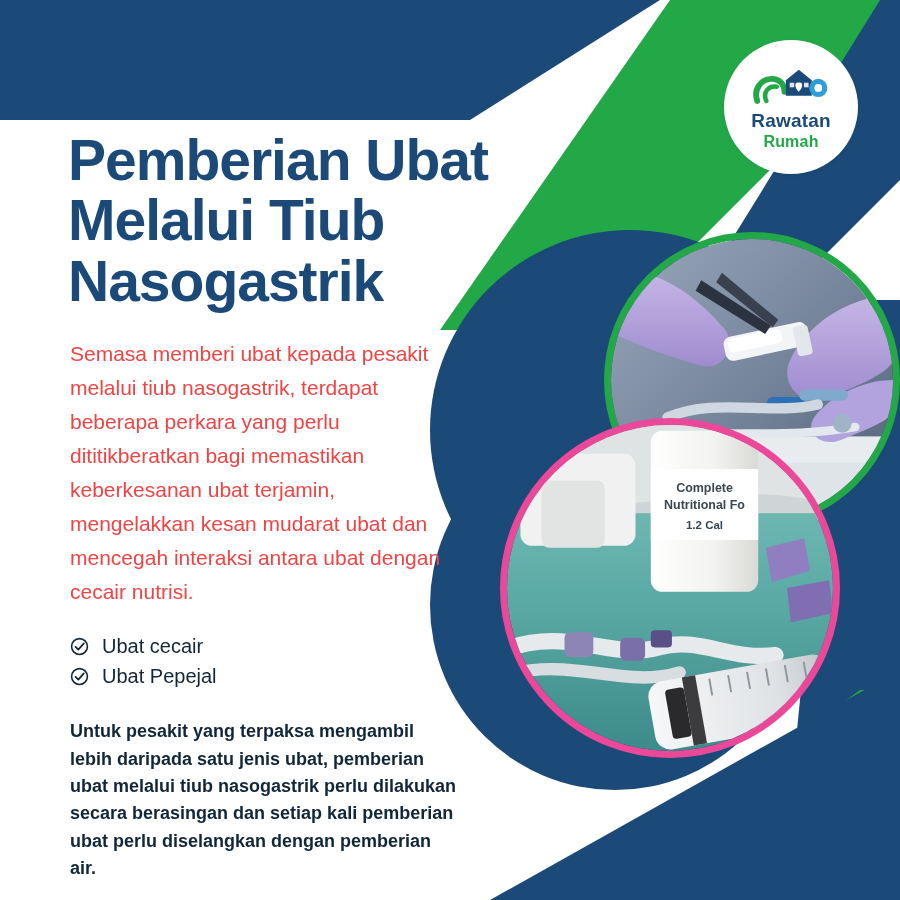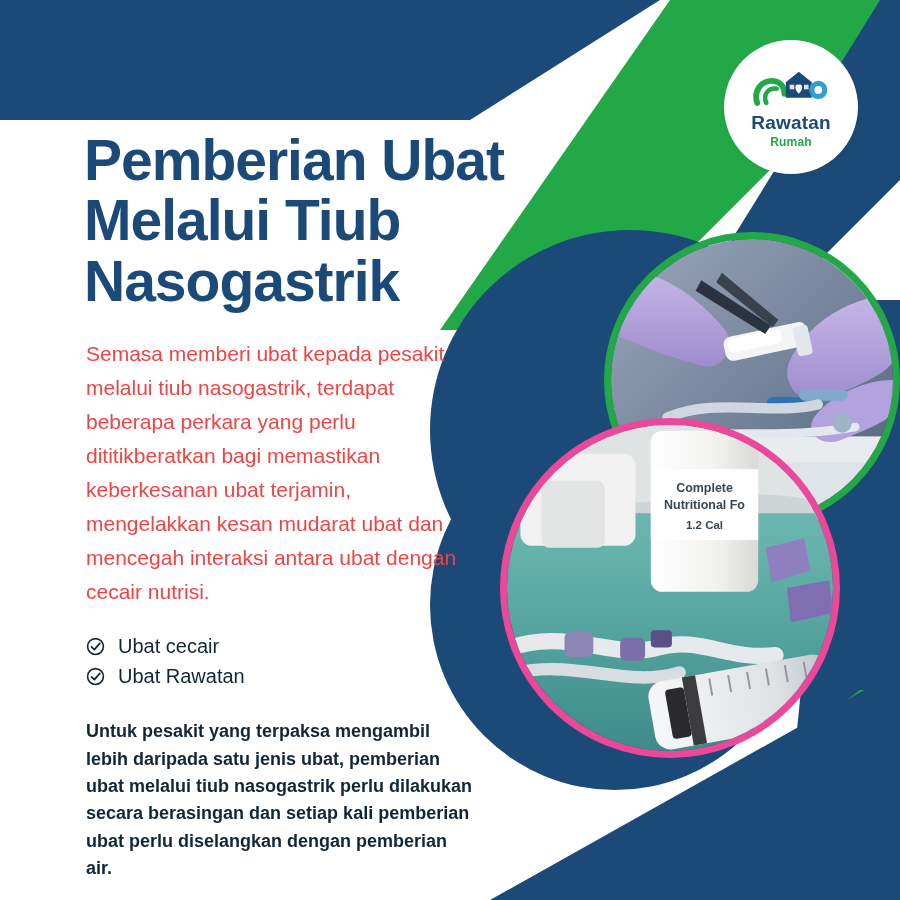--- a/index.html
+++ b/index.html
@@ -131,7 +131,7 @@
   
   .content {
     position: absolute;
-    top: 130px; left: 84px;
+    top: 130px; left: 68px;
     width: 560px;
   }
   .headline {

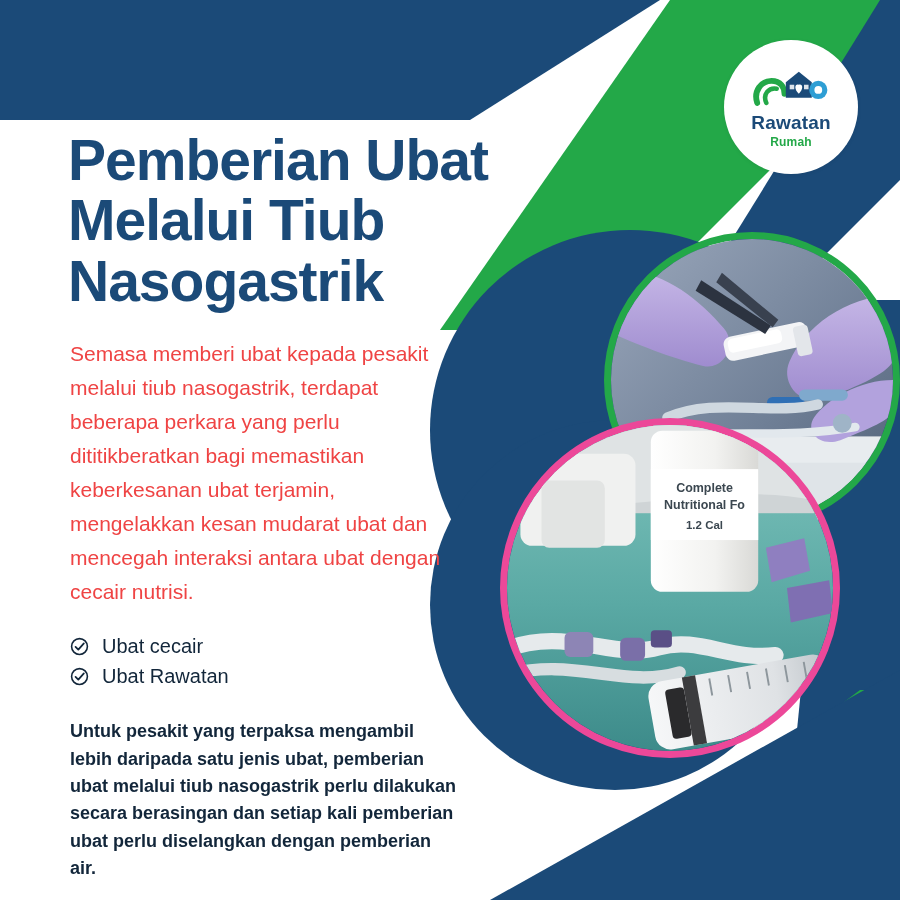--- a/index.html
+++ b/index.html
@@ -102,7 +102,7 @@
   }
   .logo-sub {
     color: #23a848;
-    font-size: 12px;
+    font-size: 16px;
     font-weight: bold;
     margin-top: 3px;
     letter-spacing: .2px;

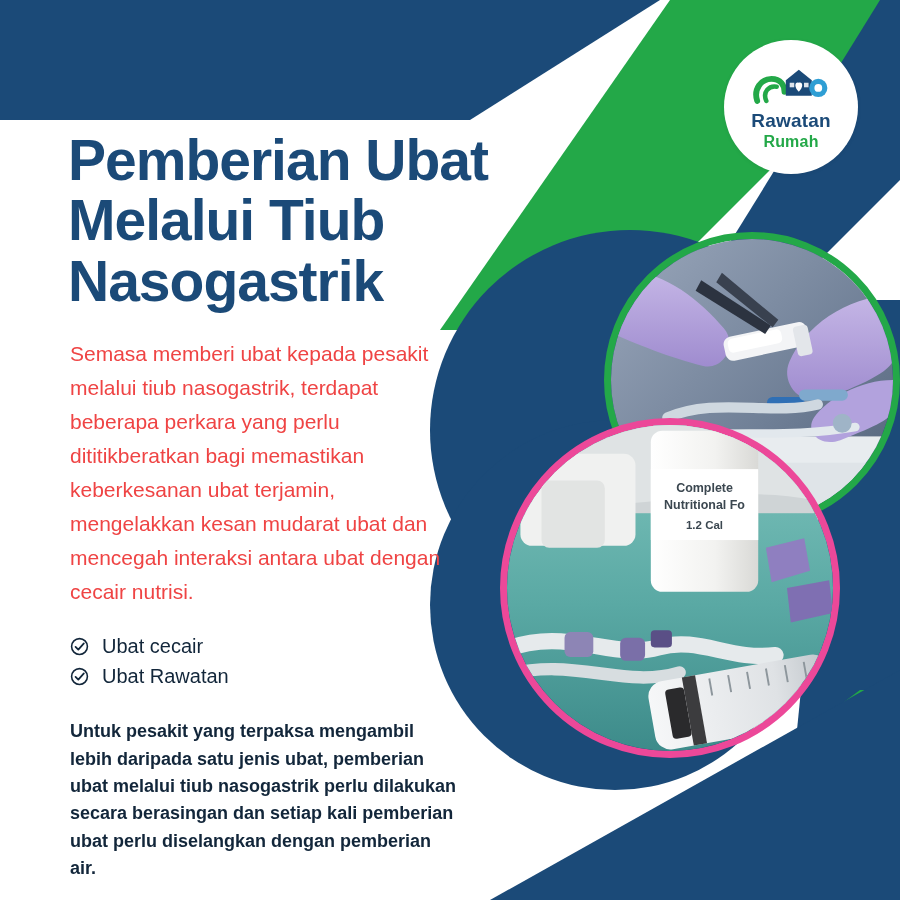--- a/index.html
+++ b/index.html
@@ -325,7 +325,7 @@
           <circle cx="12" cy="12" r="10" fill="none" stroke="currentColor" stroke-width="2"></circle>
           <path d="M7 12.5 L10.5 16 L17.5 8" fill="none" stroke="currentColor" stroke-width="2.2" stroke-linecap="round" stroke-linejoin="round"></path>
         </svg>
-        <span class="bullet-label">Ubat Rawatan</span>
+        <span class="bullet-label">Ubat Pepejal</span>
       </li>
     </ul>
 

